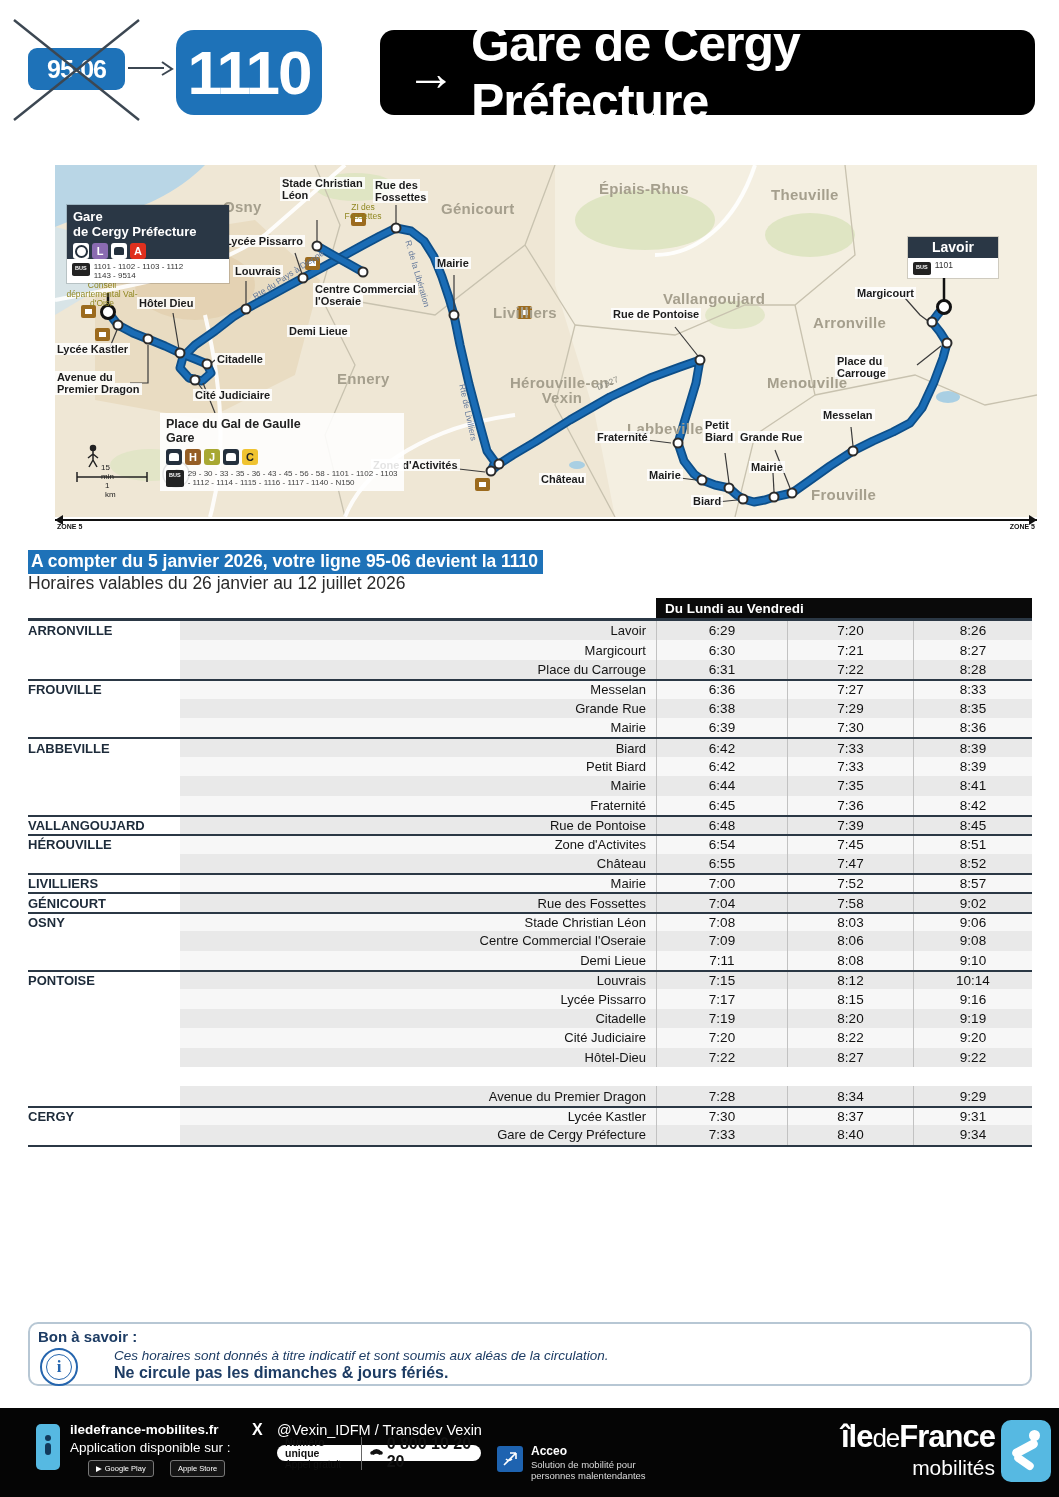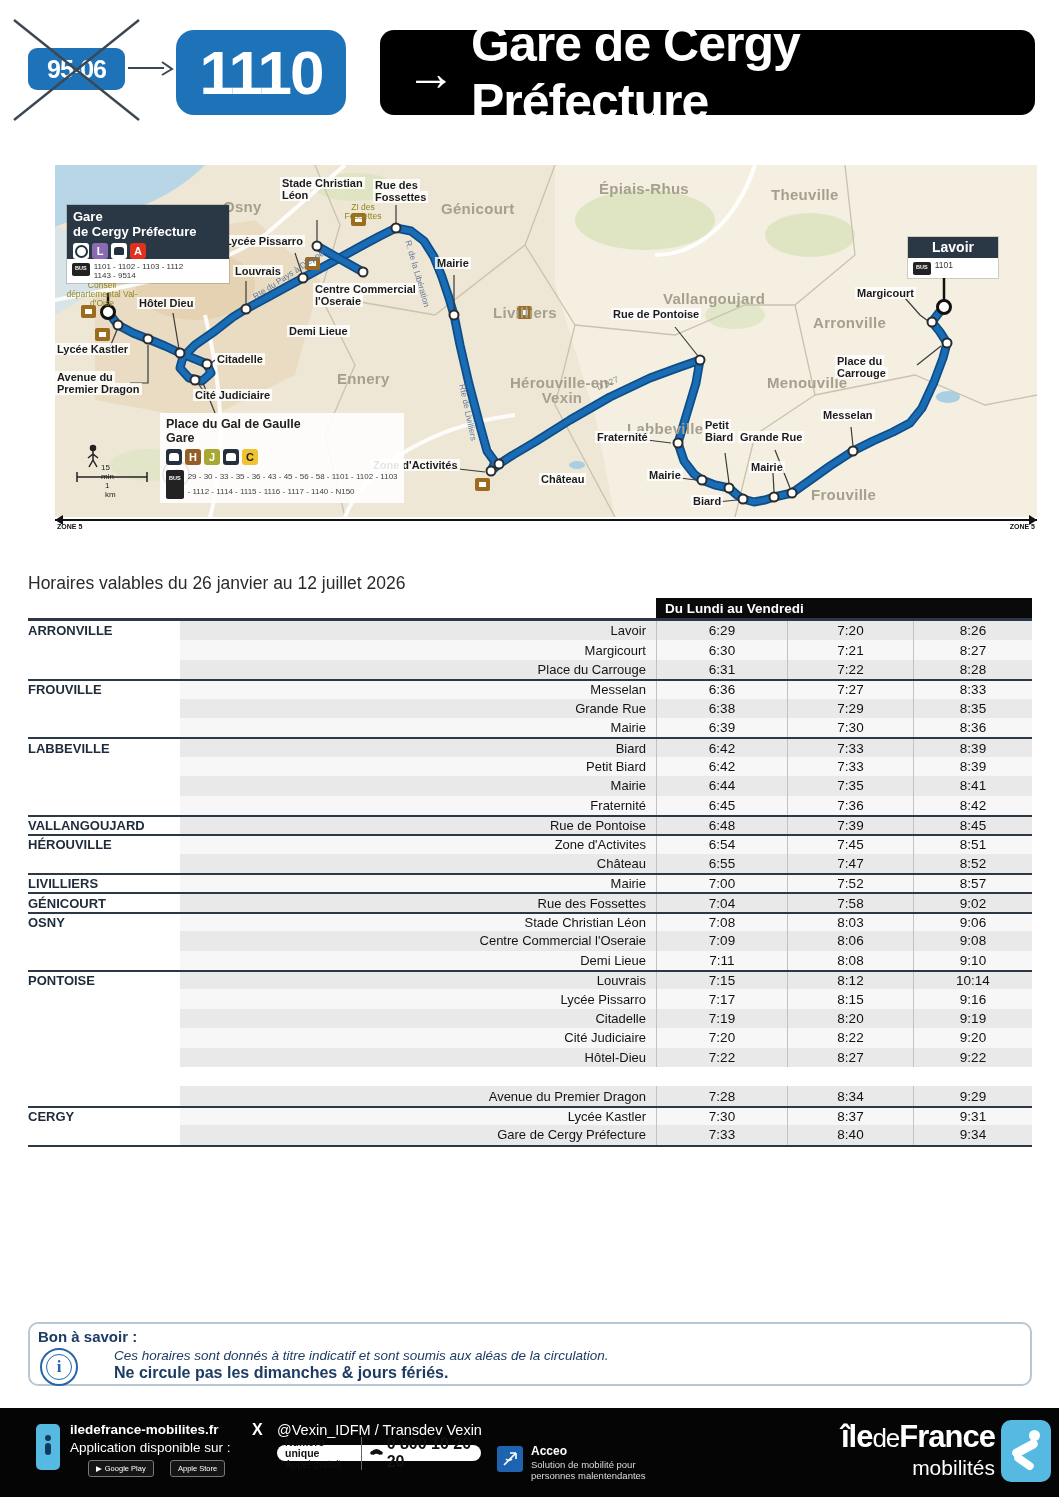--- a/index.html
+++ b/index.html
@@ -11,7 +11,7 @@
              align-items:center;justify-content:center;letter-spacing:-1px;}
   .cross-svg{position:absolute;left:10px;top:16px;}
   .arrow-svg{position:absolute;left:126px;top:56px;}
-  .badge-new{position:absolute;left:176px;top:30px;width:170px;height:85px;background:#1e72b8;
+  .badge-new{position:absolute;left:176px;top:30px;width:146px;height:85px;background:#1e72b8;
              border-radius:18px;color:#fff;font-weight:bold;font-size:62px;display:flex;
              align-items:center;justify-content:center;letter-spacing:-2px;}
   .dest-banner{position:absolute;left:380px;top:30px;width:655px;height:85px;background:#000;

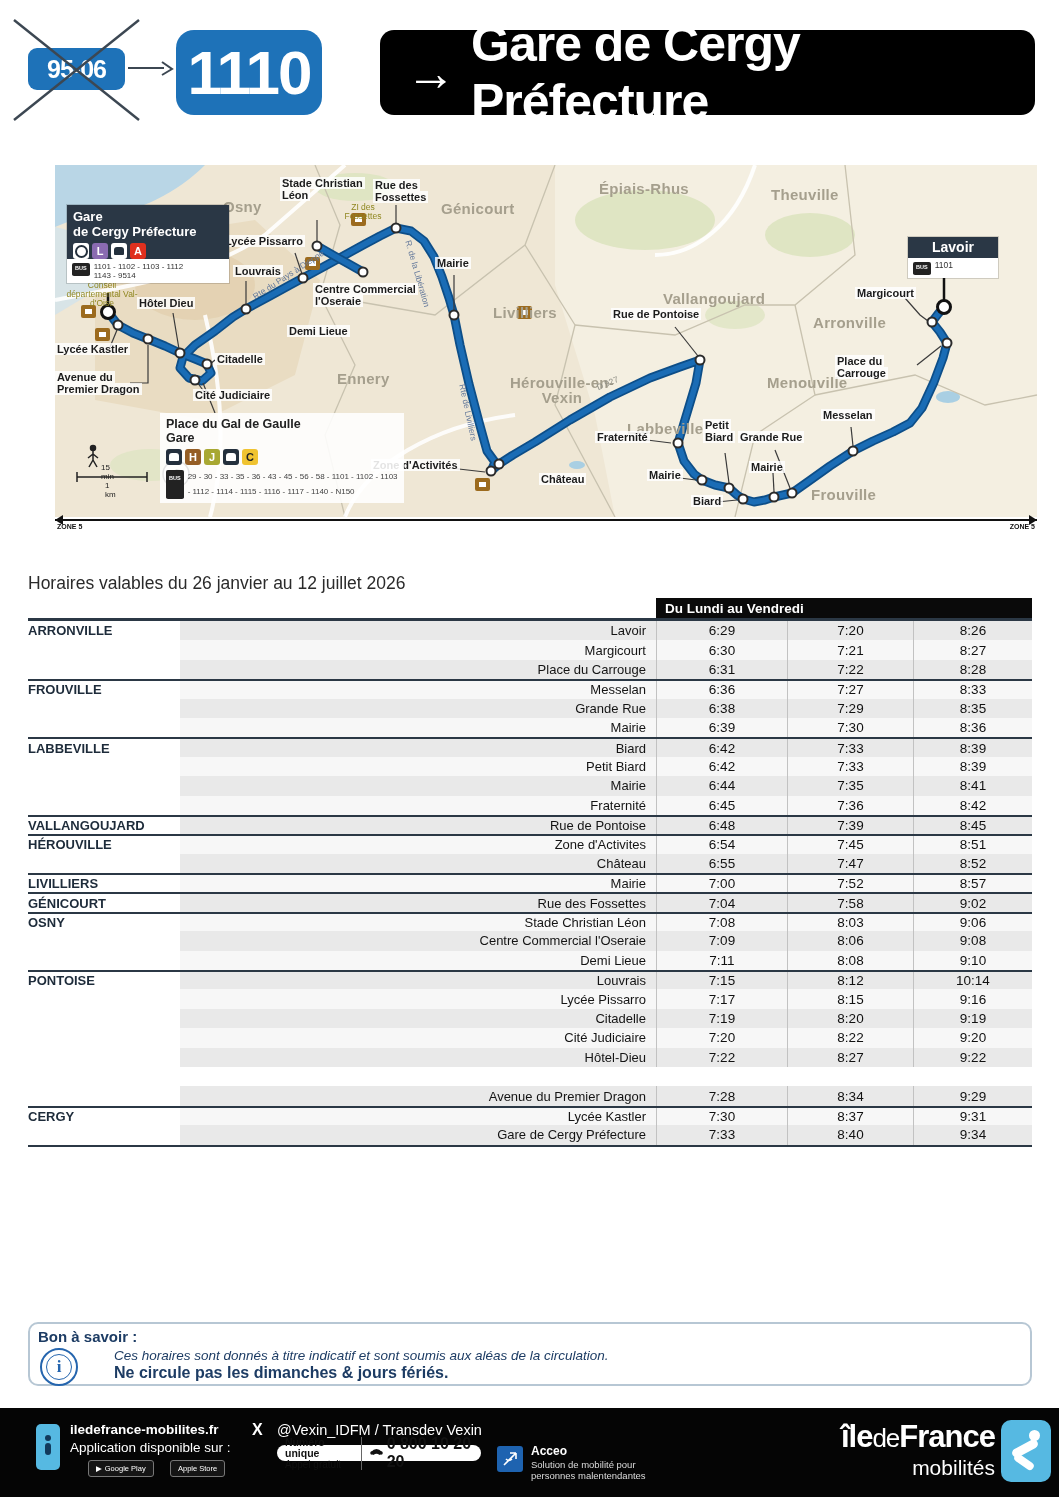--- a/index.html
+++ b/index.html
@@ -42,7 +42,7 @@
   .callout{position:absolute;background:rgba(255,255,255,.88);padding:4px 6px;font-size:12.5px;
            font-weight:bold;color:#222;line-height:14px;}
   .callout .modes{display:flex;gap:3px;margin:4px 0;}
-  .callout .nums{font-size:8px;font-weight:normal;color:#444;line-height:15px;display:flex;gap:4px;}
+  .callout .nums{font-size:8px;font-weight:normal;color:#444;line-height:9px;display:flex;gap:4px;}
   .scalebox{position:absolute;left:18px;top:282px;font-size:8px;color:#222;}
   
   .zones{position:absolute;left:55px;top:519px;width:982px;}

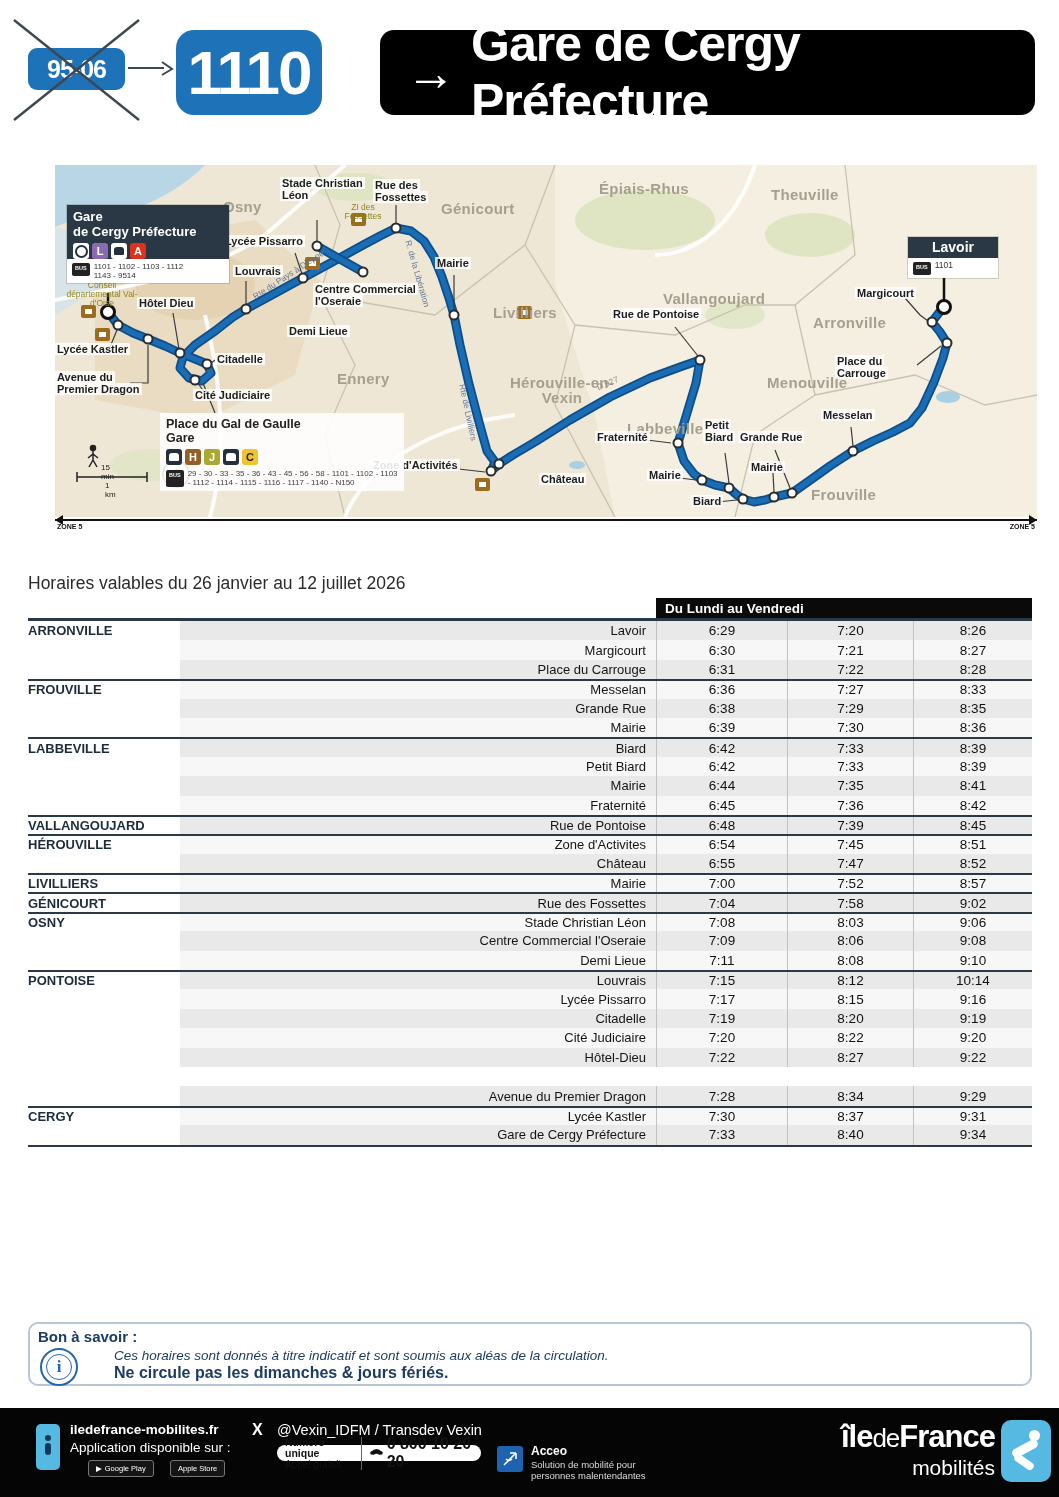--- a/index.html
+++ b/index.html
@@ -372,6 +372,7 @@
     <div class="zl" style="right:2px;">ZONE 5</div>
   </div>
 
+  <div class="notice-hl">A compter du 5 janvier 2026, votre ligne 95-06 devient la 1110</div>
   <div class="notice-sub">Horaires valables du 26 janvier au 12 juillet 2026</div>
 
   <div class="sched">

